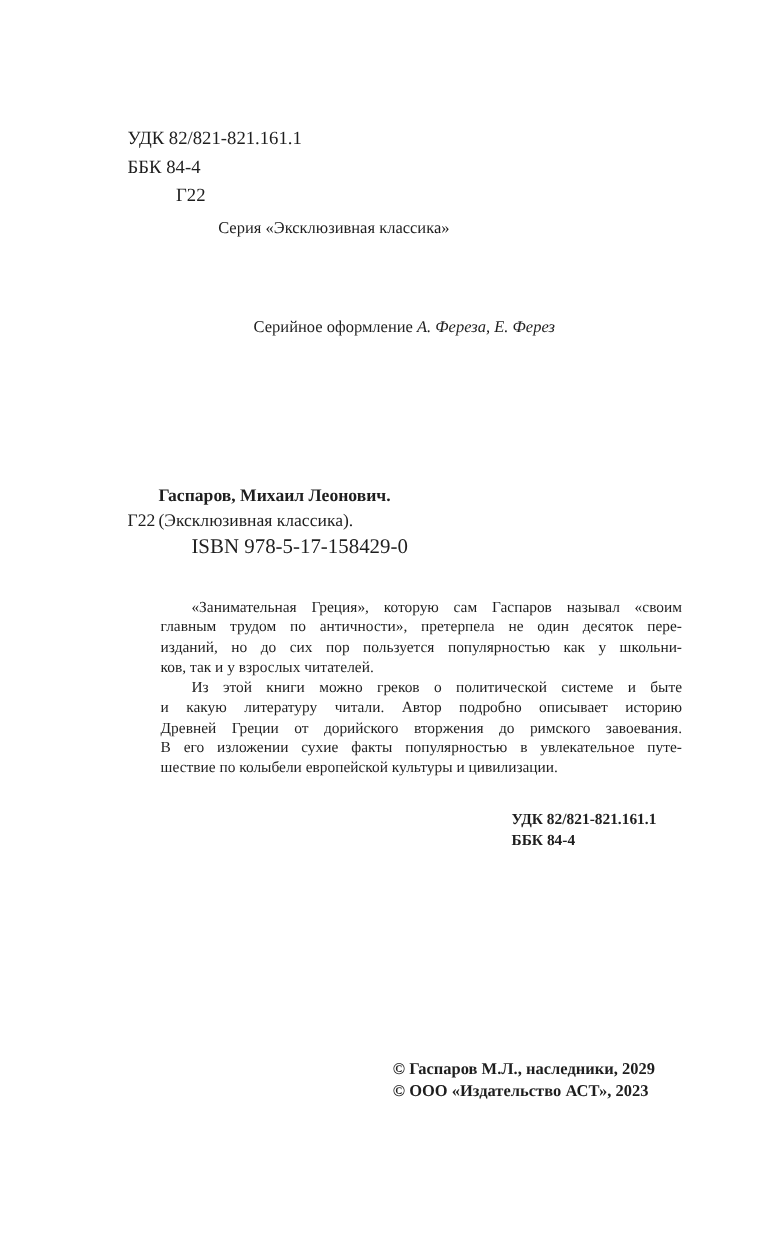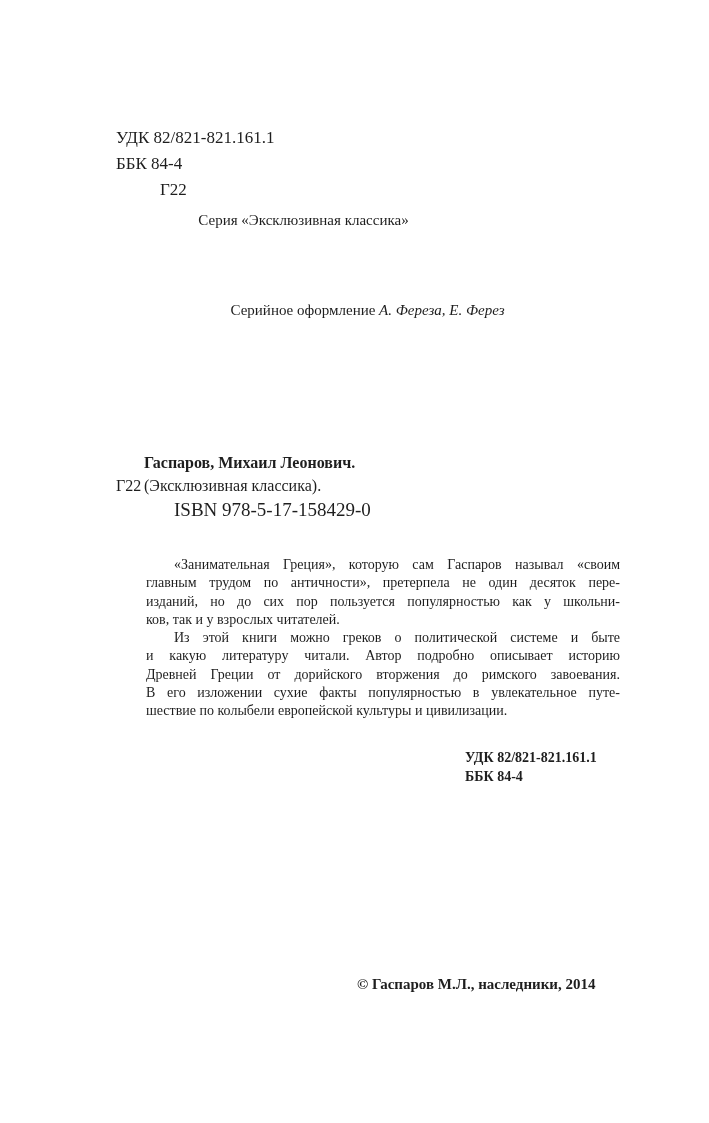--- a/index.html
+++ b/index.html
@@ -8,7 +8,7 @@
       font-family: "Liberation Serif", "DejaVu Serif", serif;
       color: #1e1e1e;
     }
-    .abs { position: absolute; white-space: nowrap; margin-top: 12px; }
+    .abs { position: absolute; white-space: nowrap; }
     .top-codes { left: 116px; top: 113px; font-size: 17px; line-height: 26px; }
     .top-codes .indent { padding-left: 44px; }
     .series { left: 0; width: 607px; top: 200px; text-align: center; font-size: 15px; }

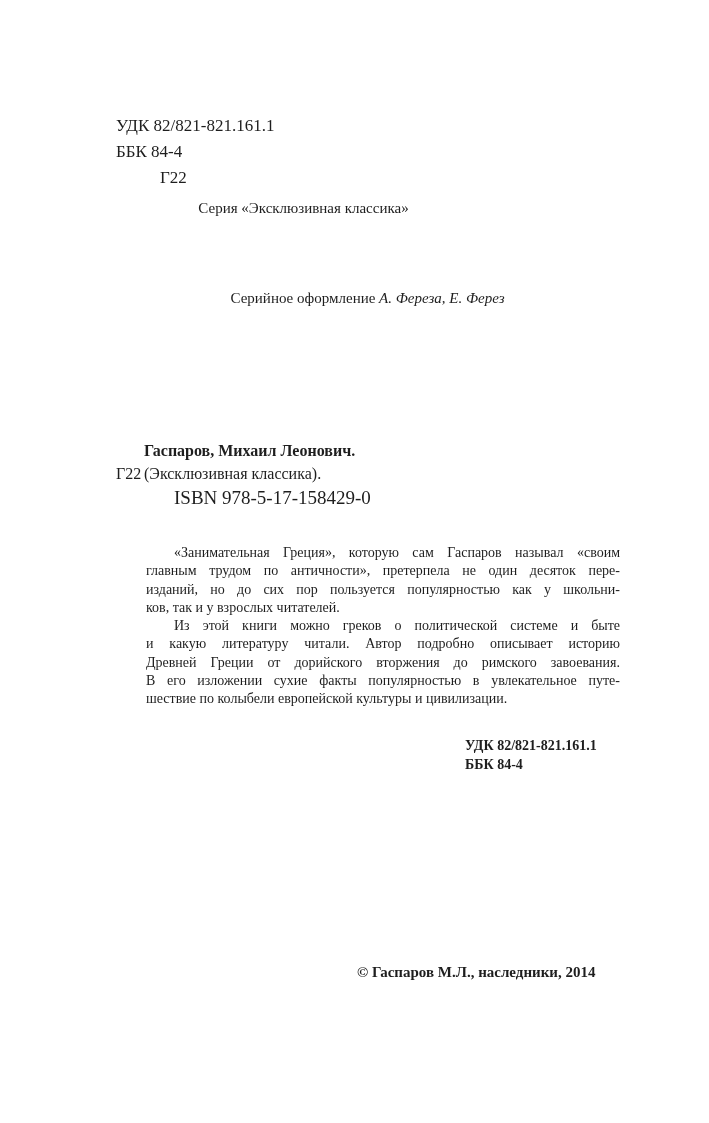--- a/index.html
+++ b/index.html
@@ -77,7 +77,7 @@
 </div>
 
 <div class="abs copyright">
-  <div>© Гаспаров М.Л., наследники, 2014</div>
+  <div>© Гаспаров М.Л., наследники, 2029</div>
 </div>
 
 </body></html>

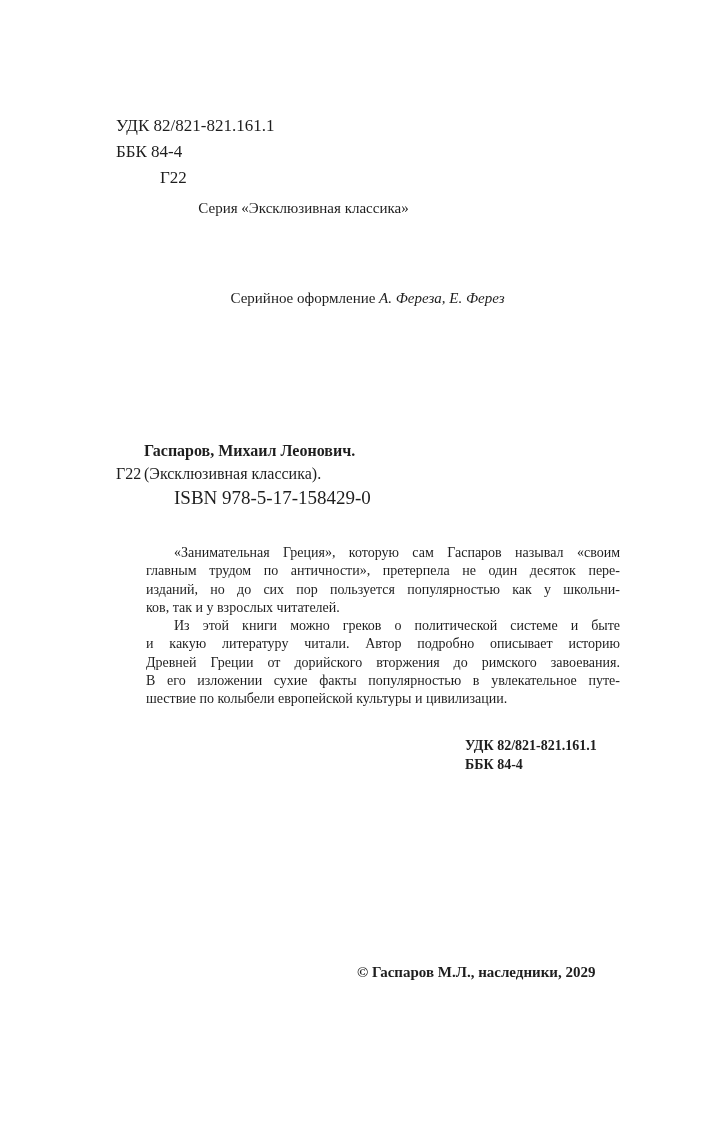--- a/index.html
+++ b/index.html
@@ -78,6 +78,7 @@
 
 <div class="abs copyright">
   <div>© Гаспаров М.Л., наследники, 2029</div>
+  <div>© ООО «Издательство АСТ», 2023</div>
 </div>
 
 </body></html>

